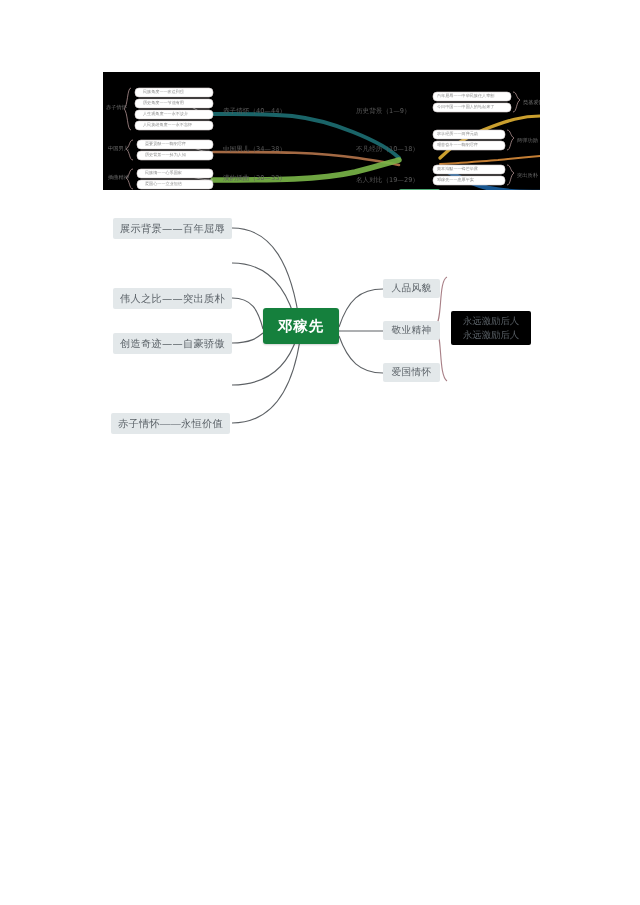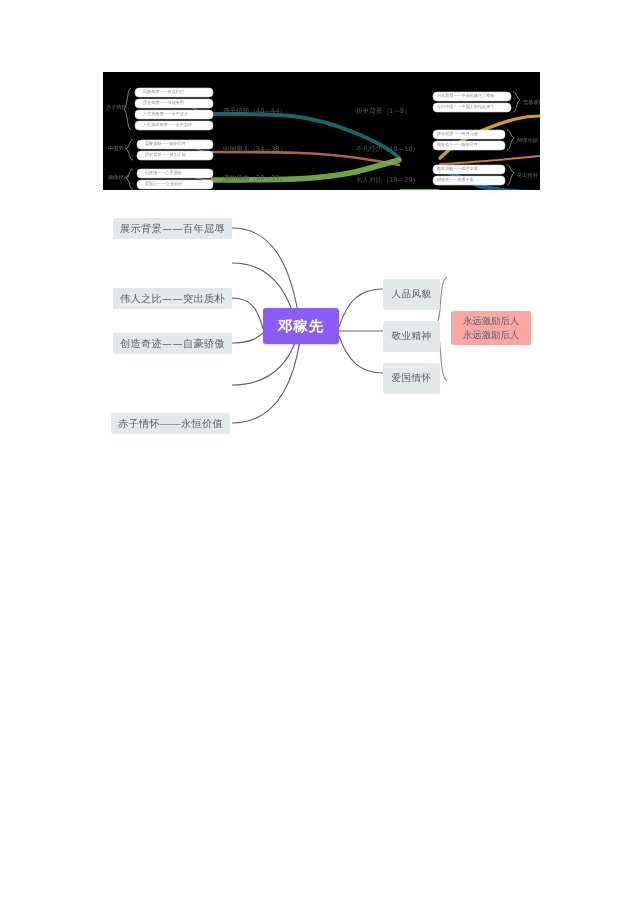--- a/index.html
+++ b/index.html
@@ -26,7 +26,7 @@
             display:flex;align-items:center;justify-content:center;
             color:#5b6268;white-space:nowrap;}
   .left-box{width:119px;height:21px;font-size:10.2px;letter-spacing:0.3px;}
-  .right-box{width:57px;height:31px;font-size:9.6px;letter-spacing:0.4px;}
+  .right-box{width:57px;height:19px;font-size:9.6px;letter-spacing:0.4px;}
   .outcome-box{position:absolute;left:451px;top:310px;width:80px;height:34px;
                background:#fca5a5;border-radius:2px;display:flex;flex-direction:column;
                align-items:center;justify-content:center;color:#5b6268;

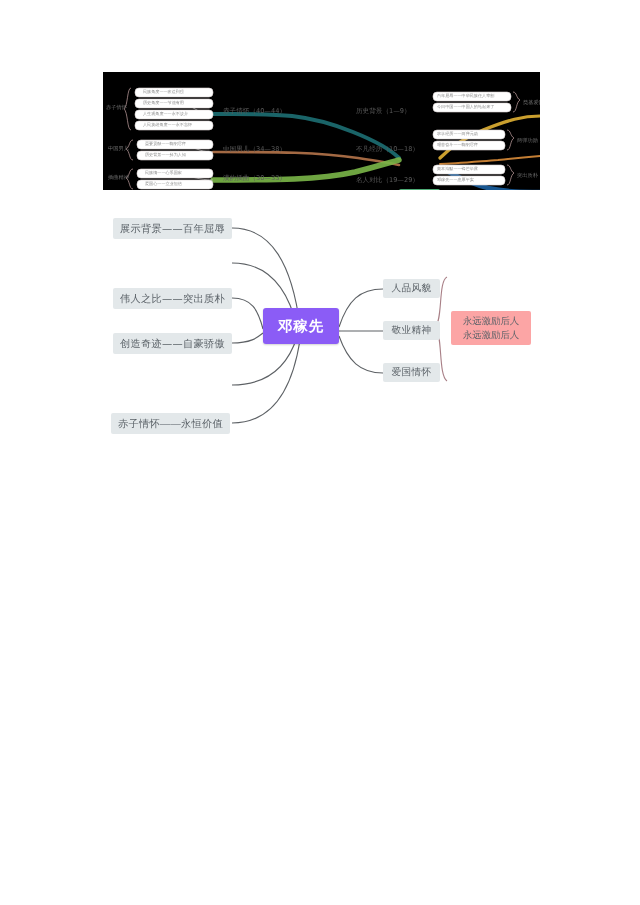--- a/index.html
+++ b/index.html
@@ -32,7 +32,7 @@
                align-items:center;justify-content:center;color:#5b6268;
                font-size:9.4px;line-height:1.45;white-space:nowrap;}
   #center-node{position:absolute;left:263px;top:308px;width:76px;height:36px;
-               background:#8b5cf6;border-radius:3px;display:flex;align-items:center;
+               background:#15803d;border-radius:3px;display:flex;align-items:center;
                justify-content:center;box-shadow:0 1px 2px rgba(0,0,0,.18);font-family:Liberation Serif, serif;}
   #center-node span{color:#ffffff;font-size:14.5px;font-weight:bold;letter-spacing:1px;}
 </style>

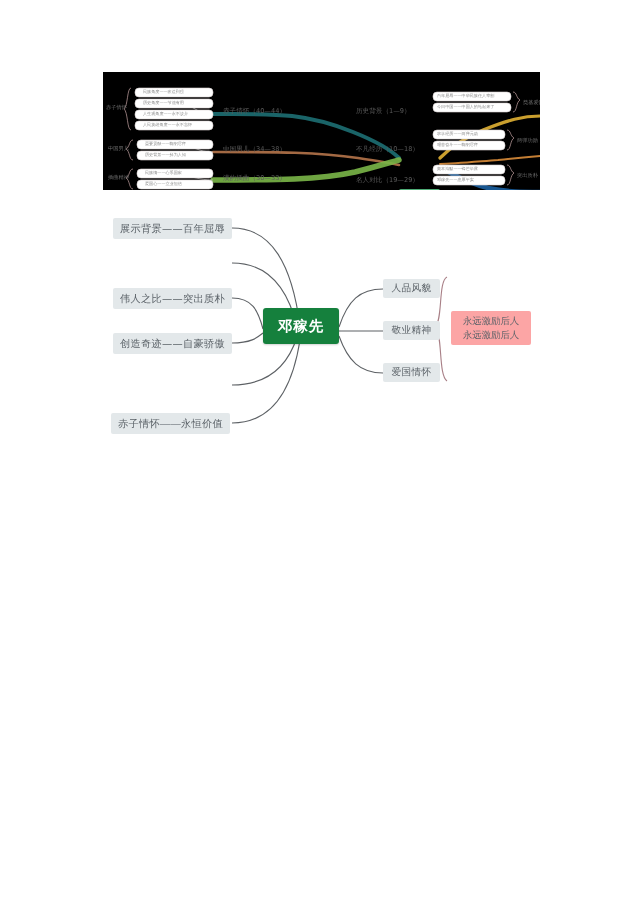--- a/index.html
+++ b/index.html
@@ -28,7 +28,7 @@
   .left-box{width:119px;height:21px;font-size:10.2px;letter-spacing:0.3px;}
   .right-box{width:57px;height:19px;font-size:9.6px;letter-spacing:0.4px;}
   .outcome-box{position:absolute;left:451px;top:310px;width:80px;height:34px;
-               background:#fca5a5;border-radius:2px;display:flex;flex-direction:column;
+               background:#000000;border-radius:2px;display:flex;flex-direction:column;
                align-items:center;justify-content:center;color:#5b6268;
                font-size:9.4px;line-height:1.45;white-space:nowrap;}
   #center-node{position:absolute;left:263px;top:308px;width:76px;height:36px;

